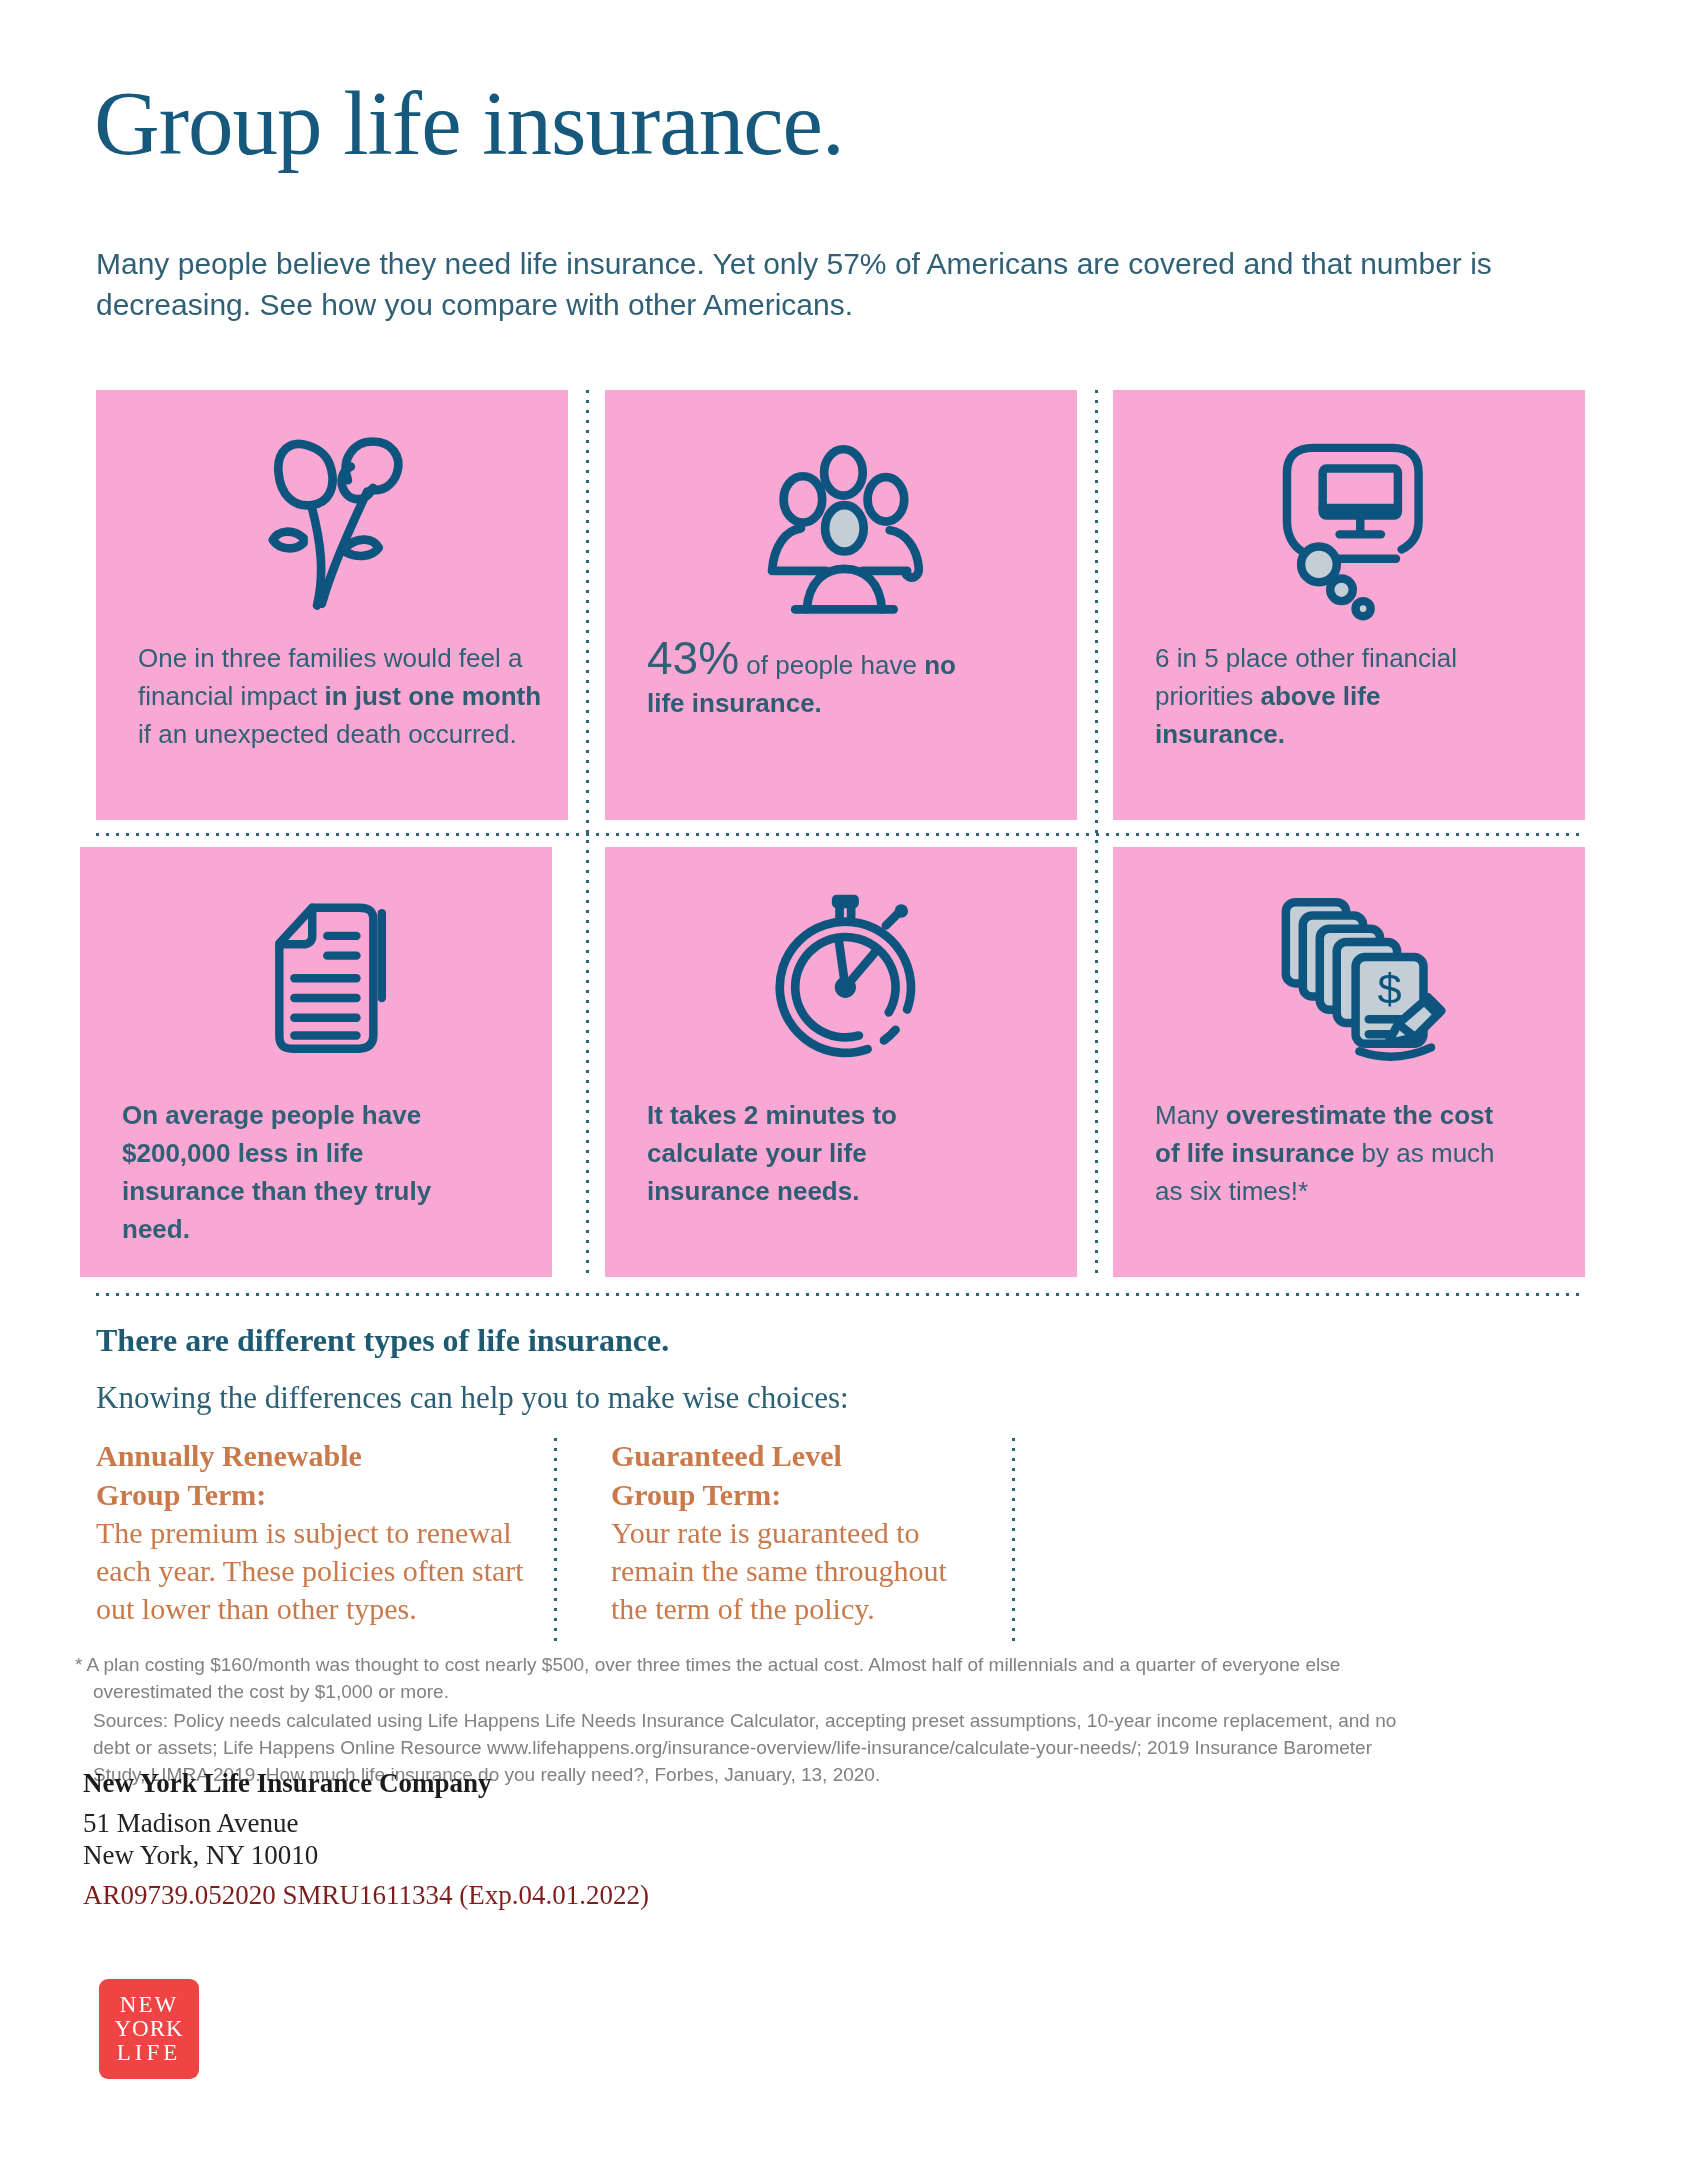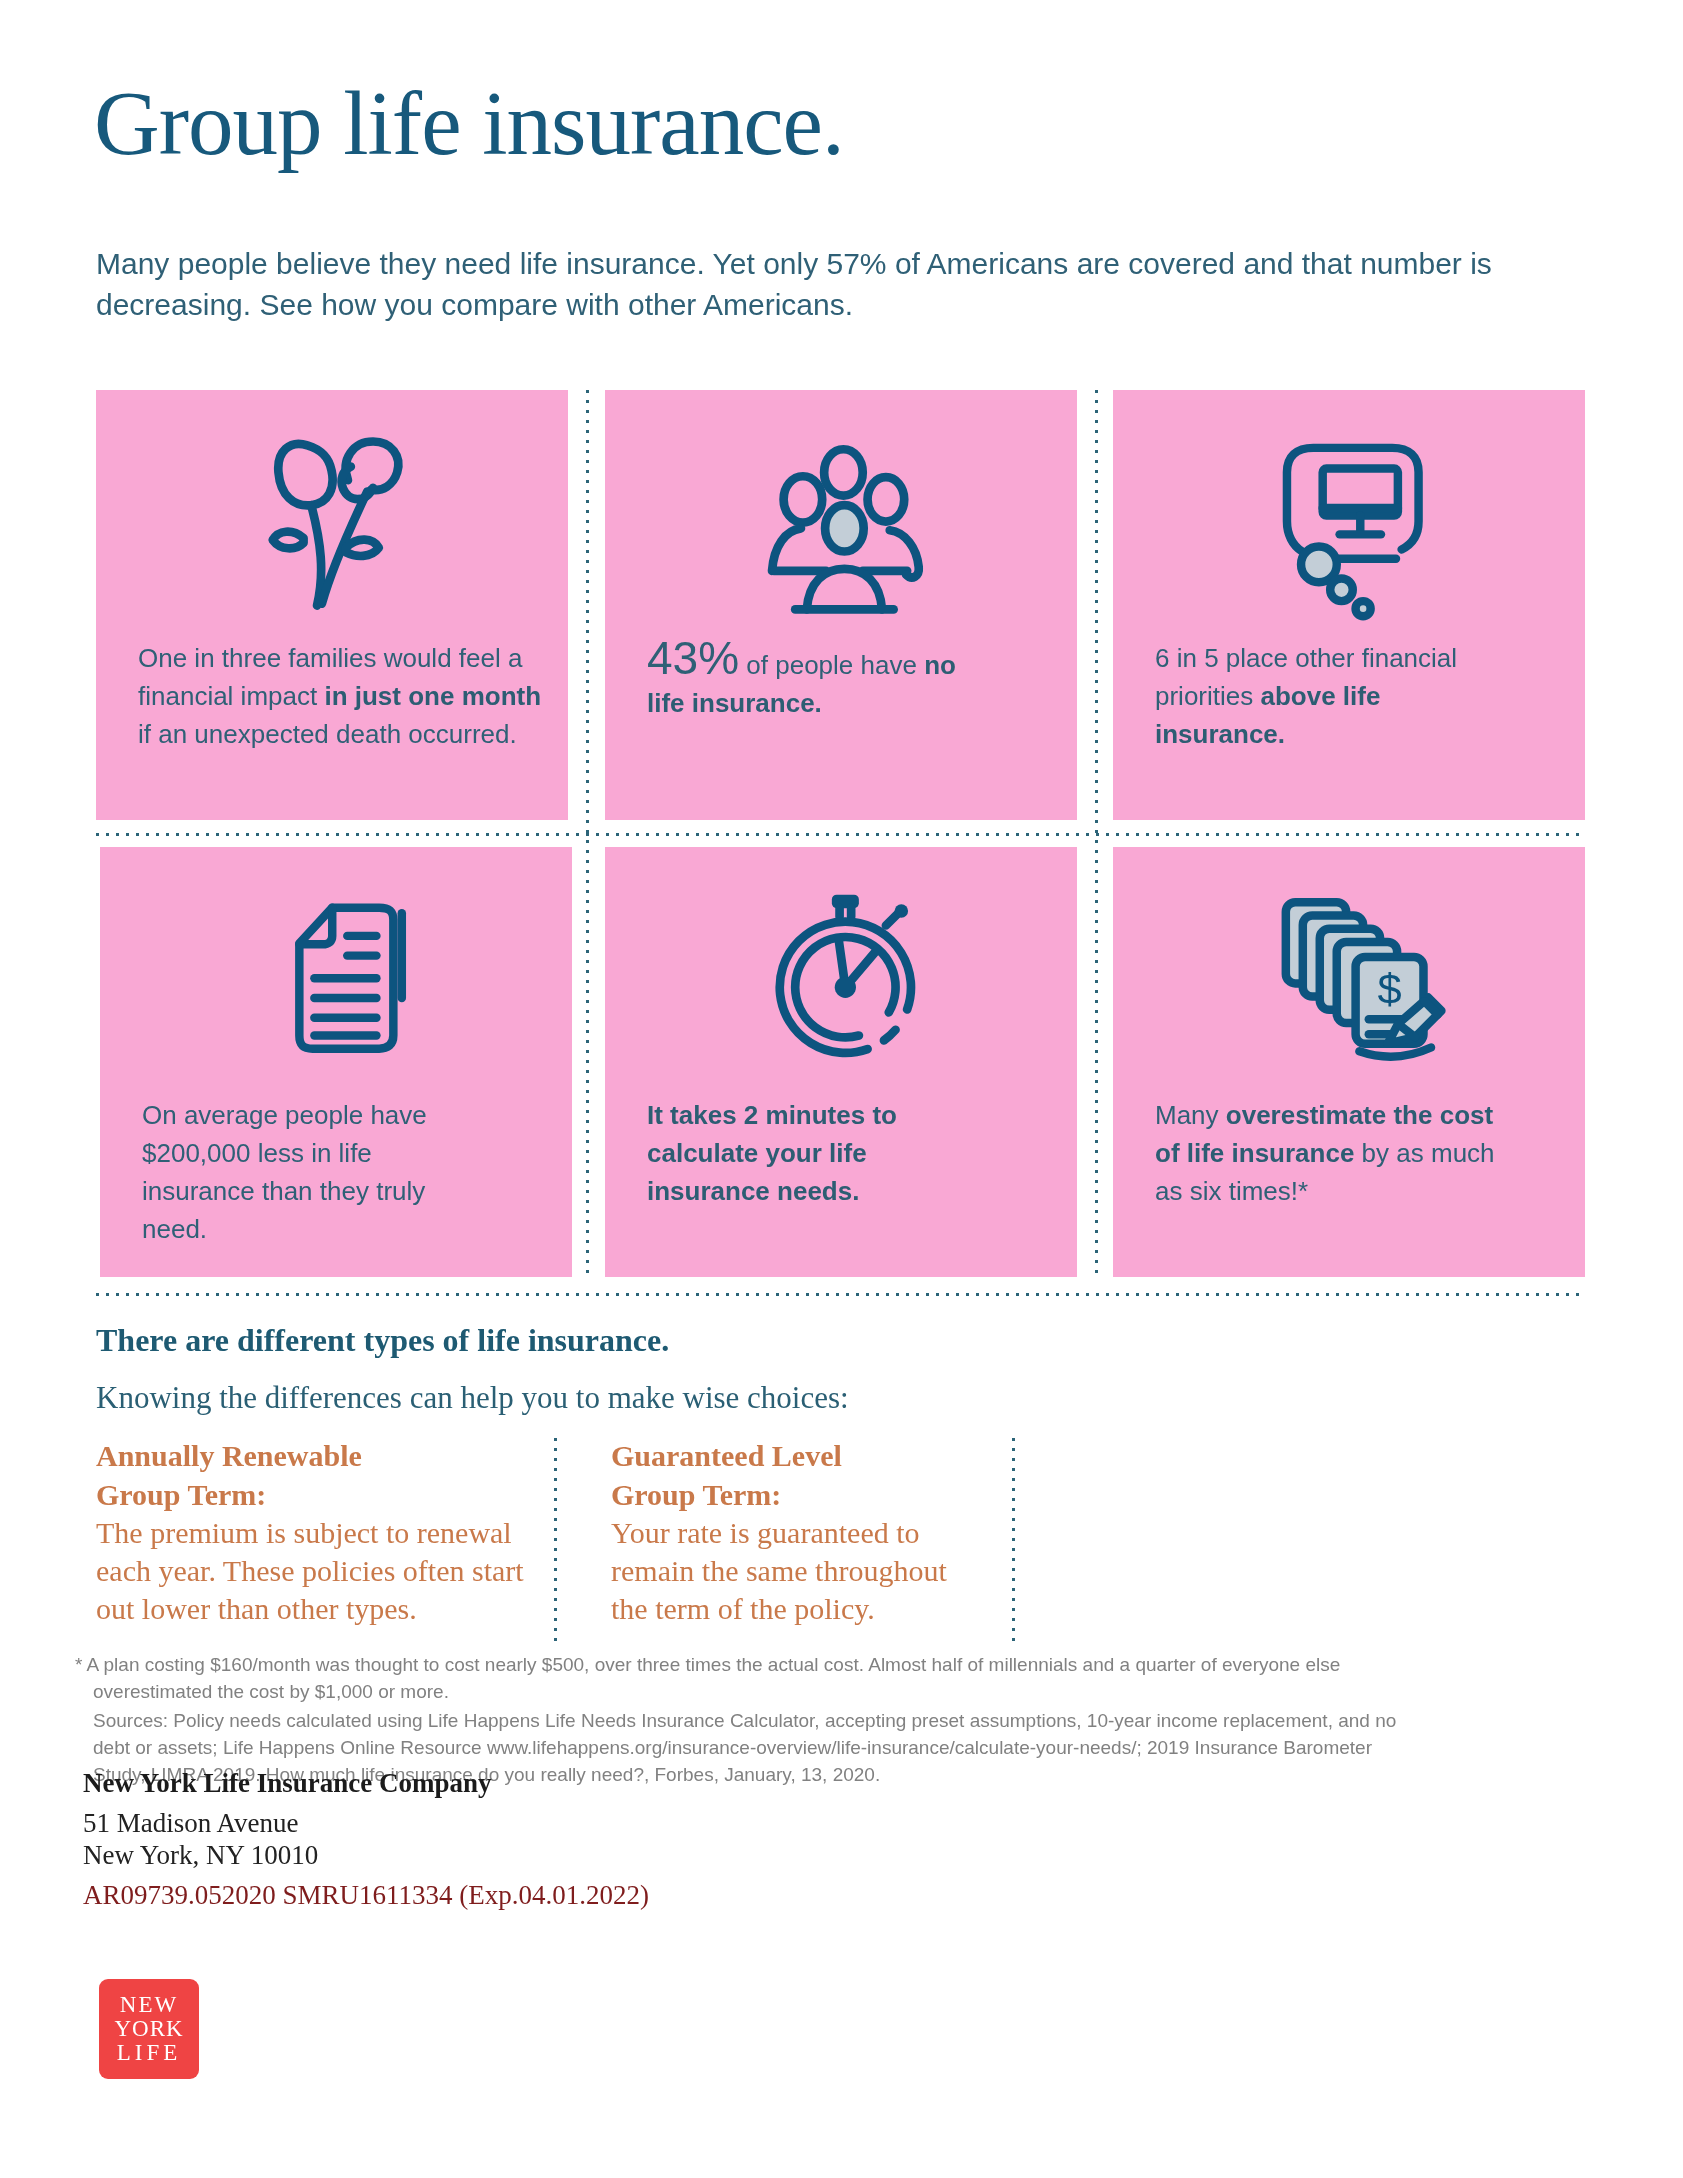--- a/index.html
+++ b/index.html
@@ -14,7 +14,7 @@
 
   .sbox{position:absolute;width:472px;height:430px;background:#f9a8d4;}
   .b1{left:96px;top:390px;} .b2{left:605px;top:390px;} .b3{left:1113px;top:390px;}
-  .b4{left:100px;top:847px;} .b5{left:605px;top:847px;} .b6{left:1113px;top:847px;}
+  .b4{left:80px;top:847px;font-weight:bold;} .b5{left:605px;top:847px;} .b6{left:1113px;top:847px;}
   .icwrap{position:absolute;top:26px;left:0;right:0;height:216px;
           display:flex;align-items:center;justify-content:center;}
   .stat-text{position:absolute;top:249px;left:42px;margin:0;

